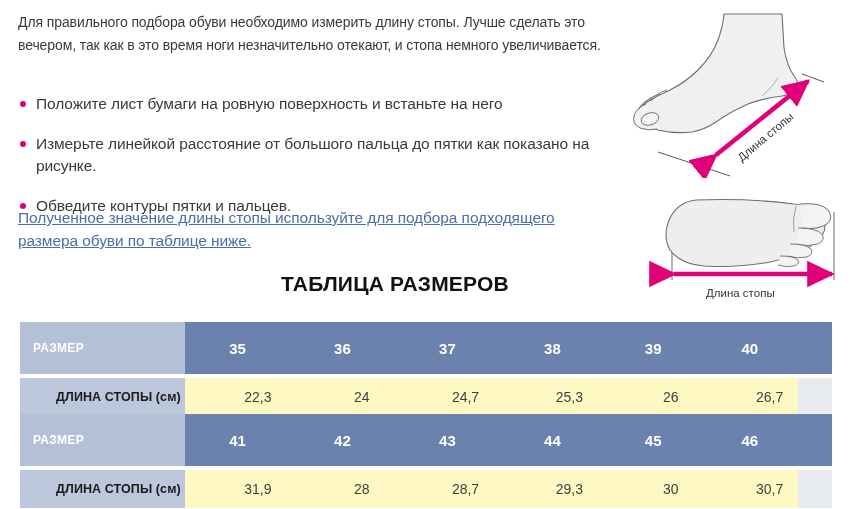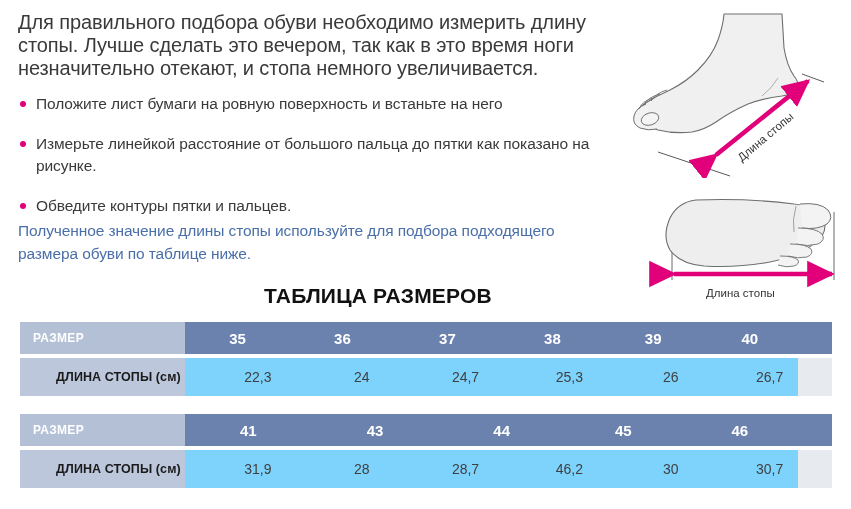--- a/index.html
+++ b/index.html
@@ -22,7 +22,7 @@
     left: 18px;
     top: 11px;
     width: 588px;
-    font-size: 20px;
+    font-size: 14px;
     line-height: 23px;
     color: #3a3a3a;
     letter-spacing: -0.1px;

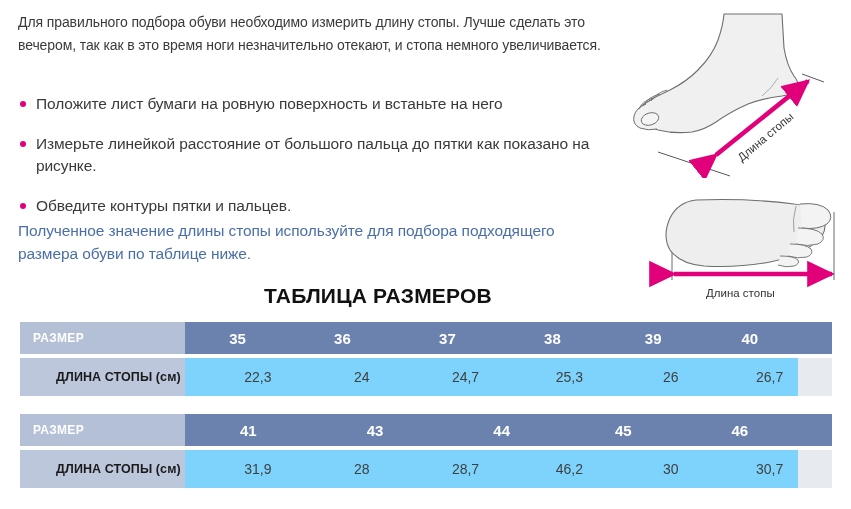--- a/index.html
+++ b/index.html
@@ -57,12 +57,13 @@
   .note {
     position: absolute;
     left: 18px;
-    top: 219px;
+    top: 206px;
     width: 600px;
     font-size: 15.5px;
     line-height: 23px;
     color: #4a6fa8;
     letter-spacing: -0.1px;
+    text-decoration: underline;
   }
 
   

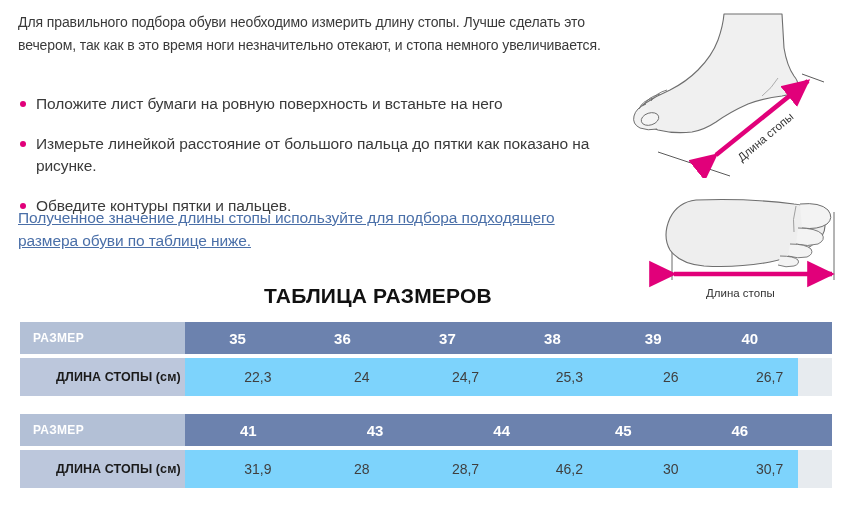--- a/index.html
+++ b/index.html
@@ -96,13 +96,14 @@
   .table-title {
     position: absolute;
     left: 0px;
-    top: 284px;
+    top: 272px;
     width: 756px;
     text-align: center;
     font-size: 21px;
     font-weight: bold;
     color: #111111;
     letter-spacing: 0.2px;
+    padding-left: 17px;
   }
 
   

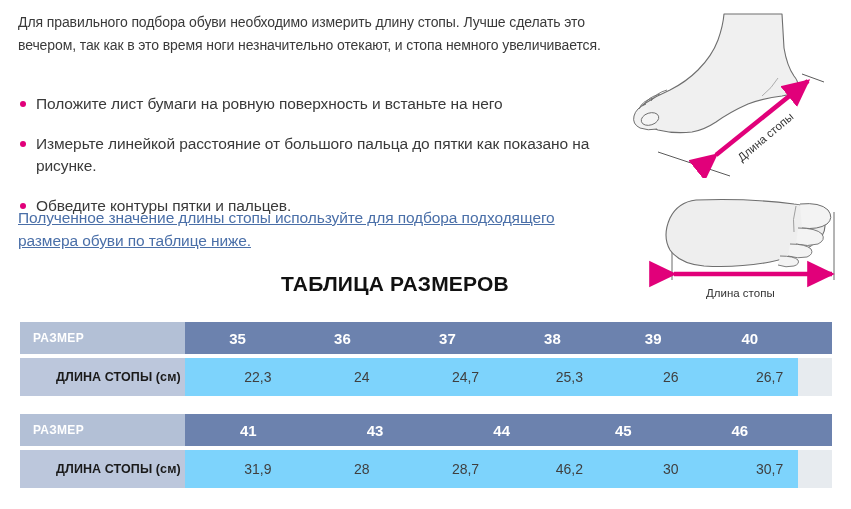--- a/index.html
+++ b/index.html
@@ -119,7 +119,7 @@
     display: flex;
     width: 100%;
   }
-  .trow.header-row { height: 32px; }
+  .trow.header-row { height: 52px; }
   .trow.data-row   { height: 38px; margin-top: 4px; }
 
   .cell {

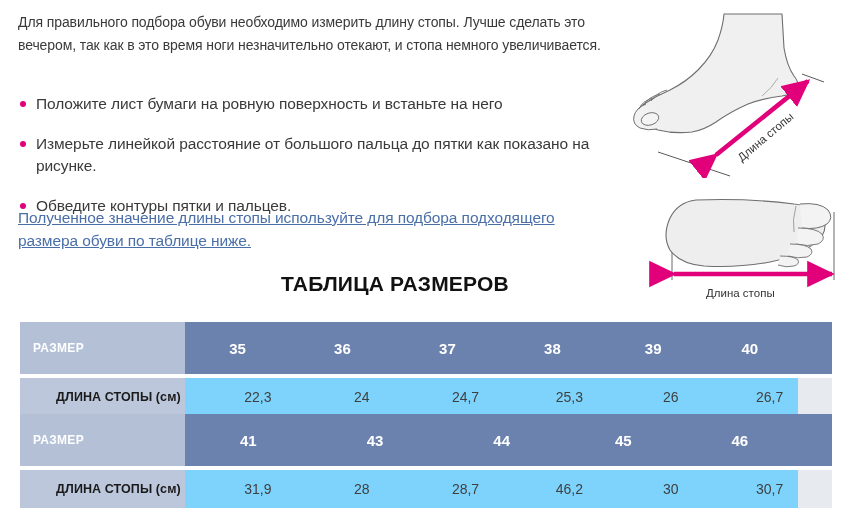--- a/index.html
+++ b/index.html
@@ -162,7 +162,7 @@
     font-weight: bold;
   }
   .data-row .cell.val {
-    background: #7dd3fc;
+    background: #fef9c3;
     color: #3f3f3f;
     font-size: 14px;
     padding-left: 42px;

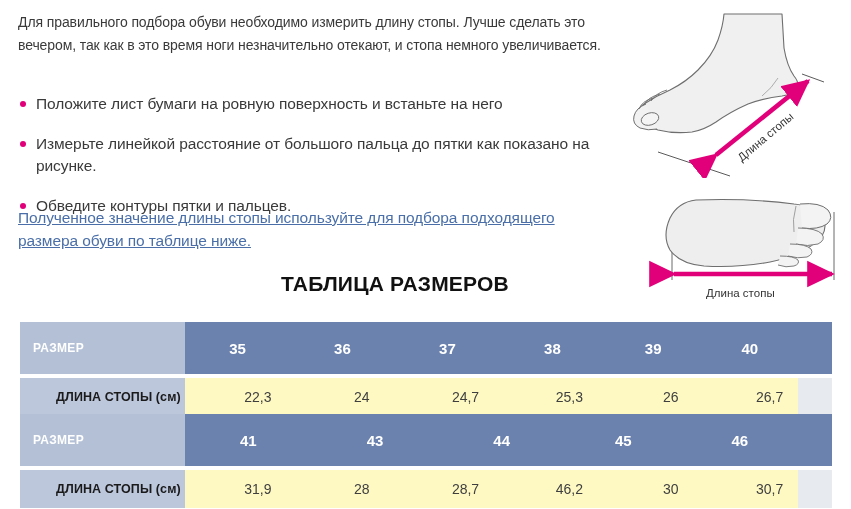--- a/index.html
+++ b/index.html
@@ -288,6 +288,7 @@
   <div class="trow header-row">
     <div class="cell label">РАЗМЕР</div>
     <div class="cell val w-wide">41</div>
+    <div class="cell val w-wide">42</div>
     <div class="cell val w-wide">43</div>
     <div class="cell val w-wide">44</div>
     <div class="cell val w-narrow">45</div>

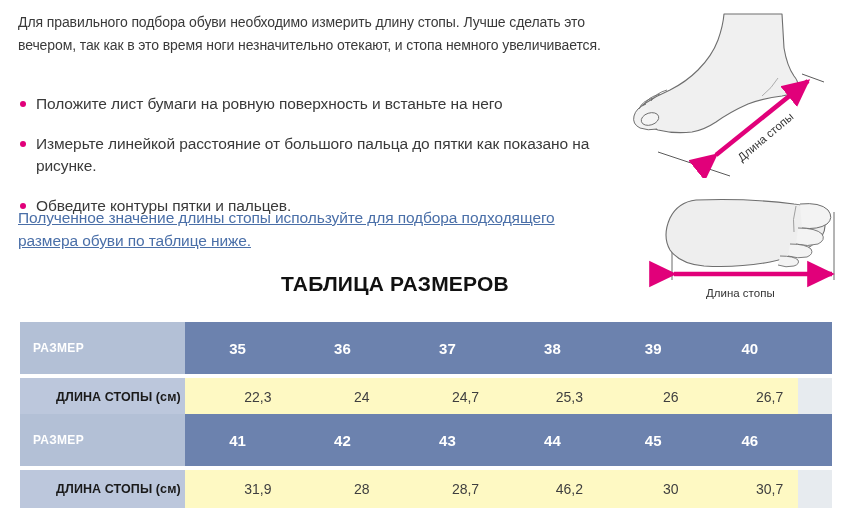--- a/index.html
+++ b/index.html
@@ -300,7 +300,7 @@
     <div class="cell val w-wide">31,9</div>
     <div class="cell val w-wide">28</div>
     <div class="cell val w-wide">28,7</div>
-    <div class="cell val w-wide">46,2</div>
+    <div class="cell val w-wide">29,3</div>
     <div class="cell val w-narrow">30</div>
     <div class="cell val w-narrow">30,7</div>
     <div class="fill-tail"></div>

